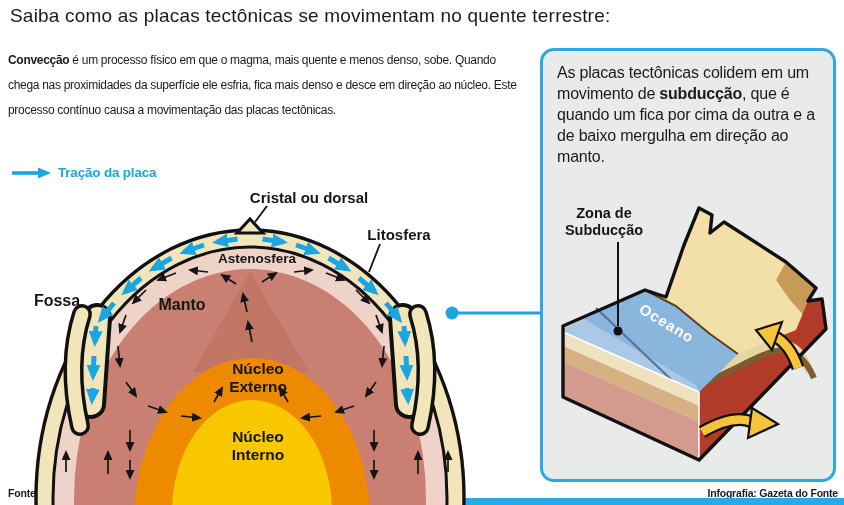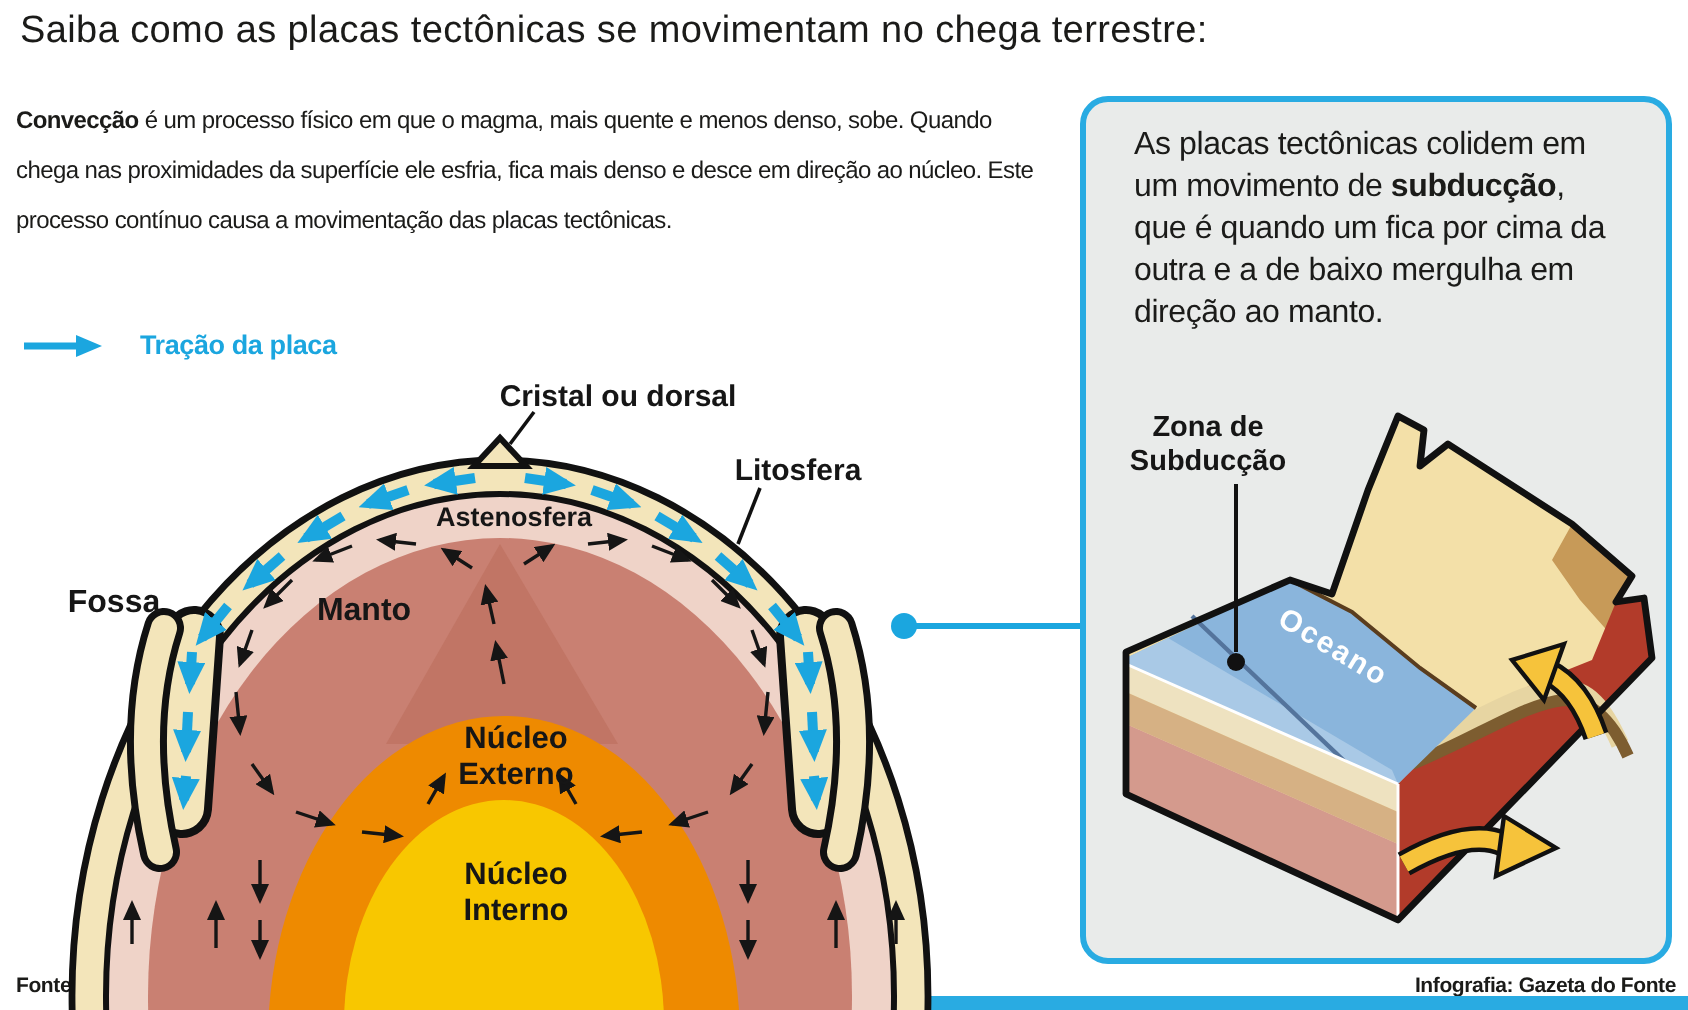--- a/index.html
+++ b/index.html
@@ -31,7 +31,7 @@
 
 <div class="stage">
 
-  <h1 class="title">Saiba como as placas tectônicas se movimentam no chega terrestre:</h1>
+  <h1 class="title">Saiba como as placas tectônicas se movimentam no quente terrestre:</h1>
 
   <p class="intro"><b>Convecção</b><span> é um processo físico em que o magma, mais quente e menos denso, sobe. Quando chega nas proximidades da superfície ele esfria, fica mais denso e desce em direção ao núcleo. Este processo contínuo causa a movimentação das placas tectônicas.</span></p>
 

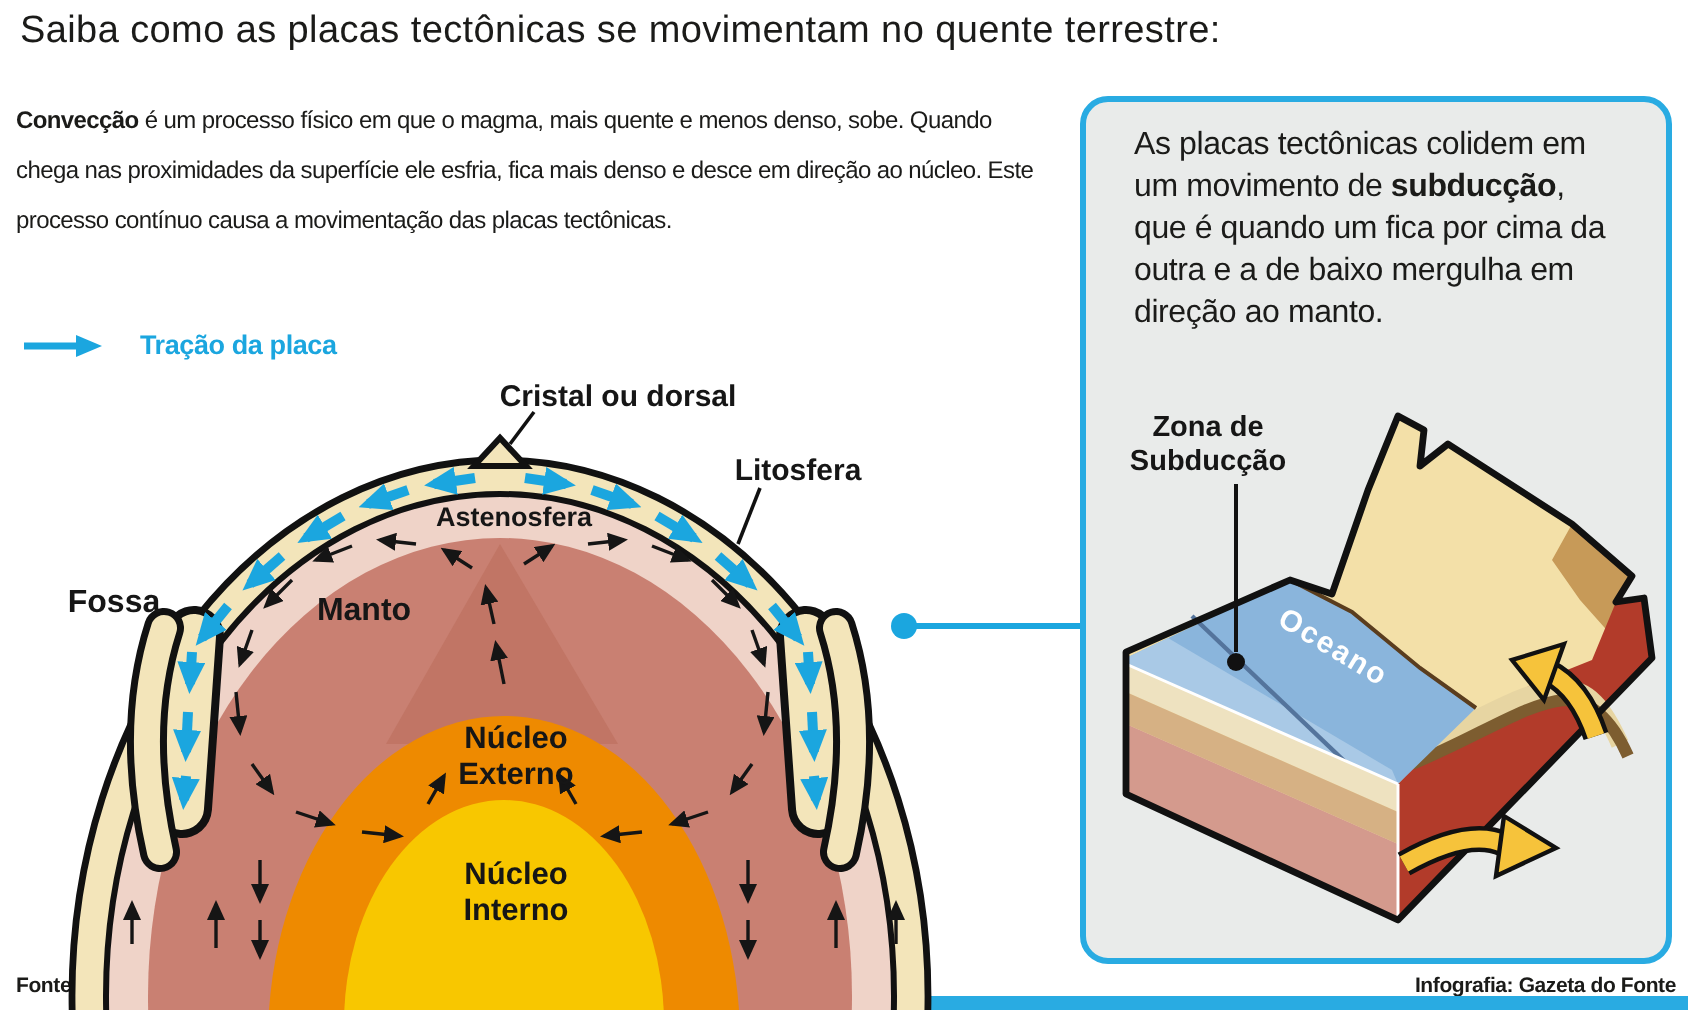--- a/index.html
+++ b/index.html
@@ -16,7 +16,7 @@
   .lrow .blue{color:#1ba6df;}
   .info-box{position:absolute;left:540px;top:48px;width:296px;height:434px;box-sizing:border-box;
             background:#e9ebea;border:3px solid #29abe2;border-radius:14px;}
-  .box-text{margin:11px 24px;font-size:16px;line-height:21px;letter-spacing:-.2px;color:#1b1b19;}
+  .box-text{margin:11px 14px;font-size:16px;line-height:21px;letter-spacing:-.2px;color:#1b1b19;}
   .box-text b{font-weight:700;}
   .scene{position:absolute;left:0;top:0;z-index:3;pointer-events:none;}
   .footer-left{position:absolute;left:8px;top:487px;font-size:10.5px;font-weight:700;

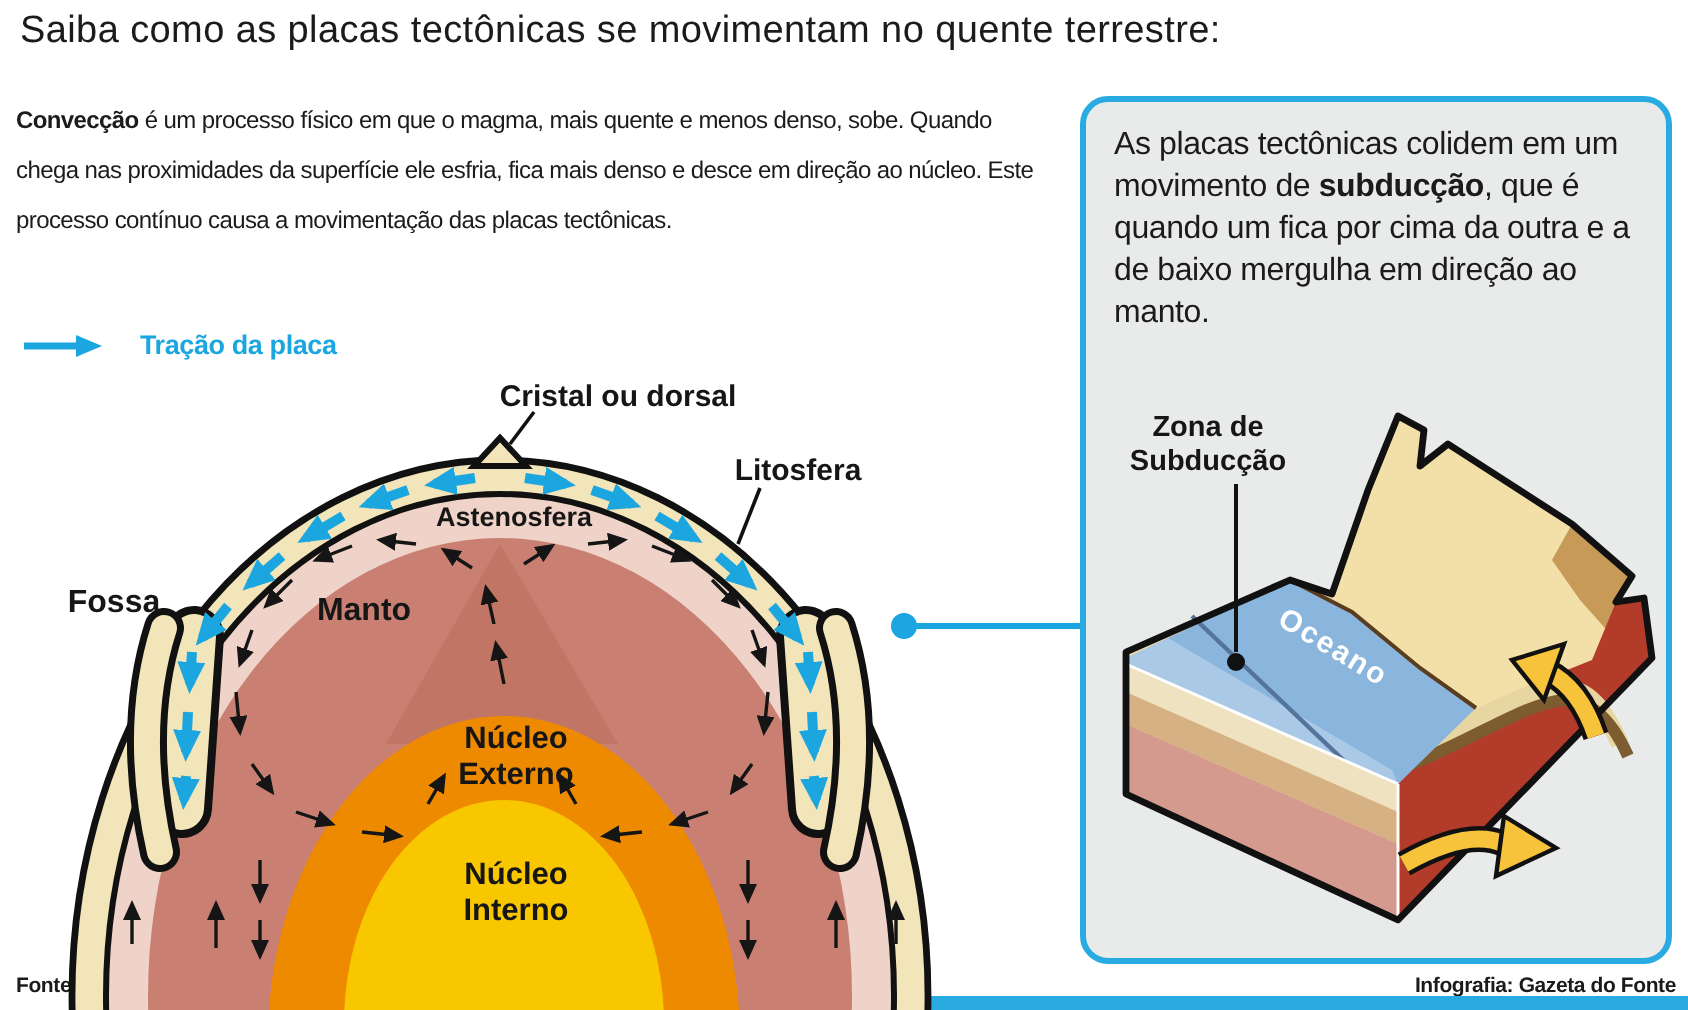--- a/index.html
+++ b/index.html
@@ -11,7 +11,7 @@
          line-height:25px;letter-spacing:-.3px;color:#1b1b19;}
   .intro b{font-weight:700;}
   .legend{position:absolute;left:10px;top:164px;}
-  .lrow{display:flex;align-items:center;height:17px;gap:18px;justify-content:center;}
+  .lrow{display:flex;align-items:center;height:17px;gap:6px;justify-content:center;}
   .lrow .ltext{font-size:13.5px;font-weight:700;letter-spacing:-.2px;}
   .lrow .blue{color:#1ba6df;}
   .info-box{position:absolute;left:540px;top:48px;width:296px;height:434px;box-sizing:border-box;

